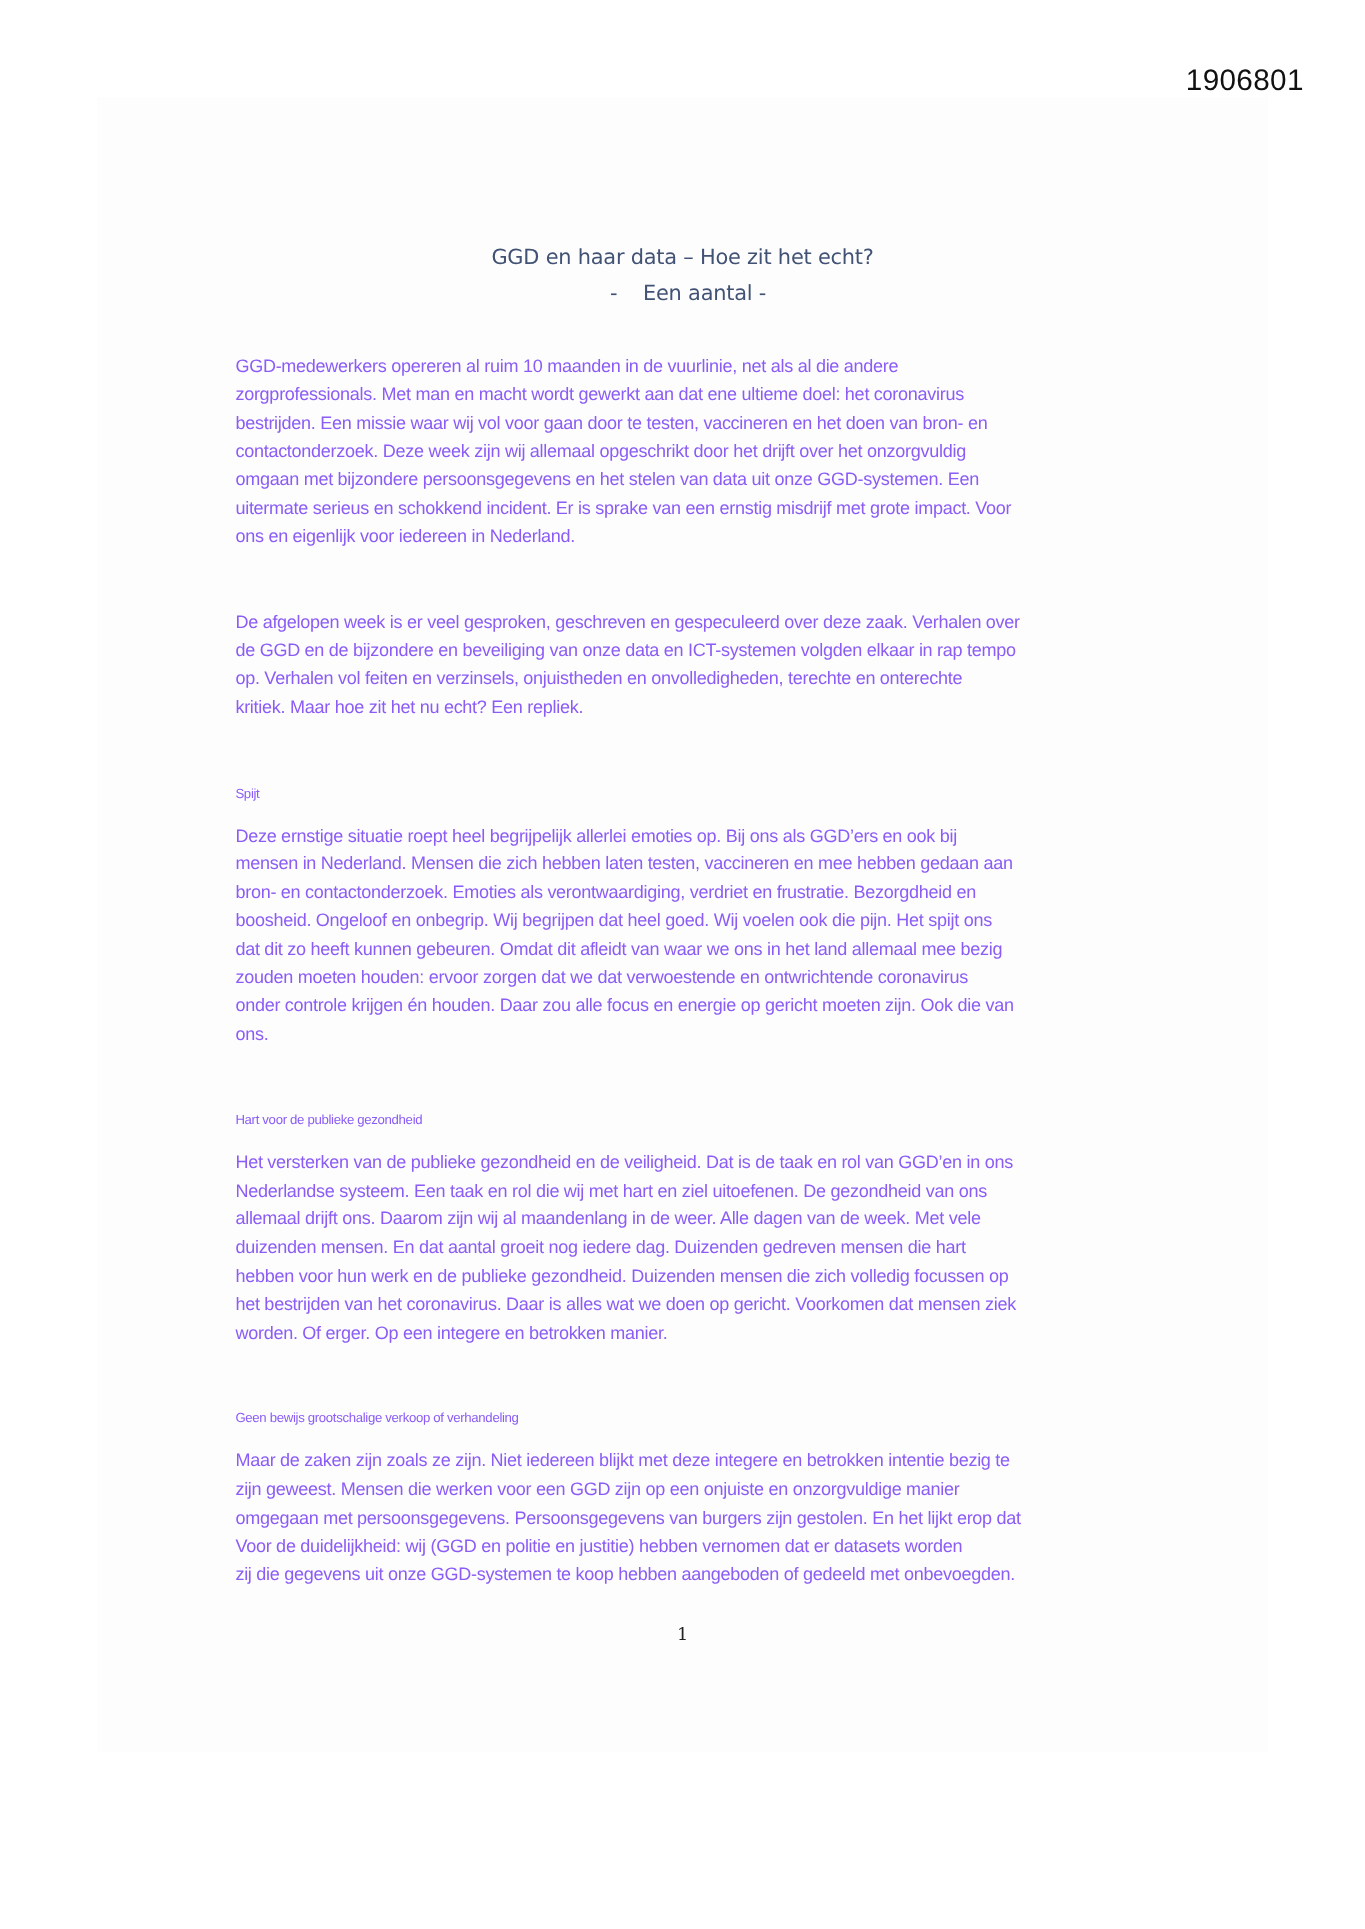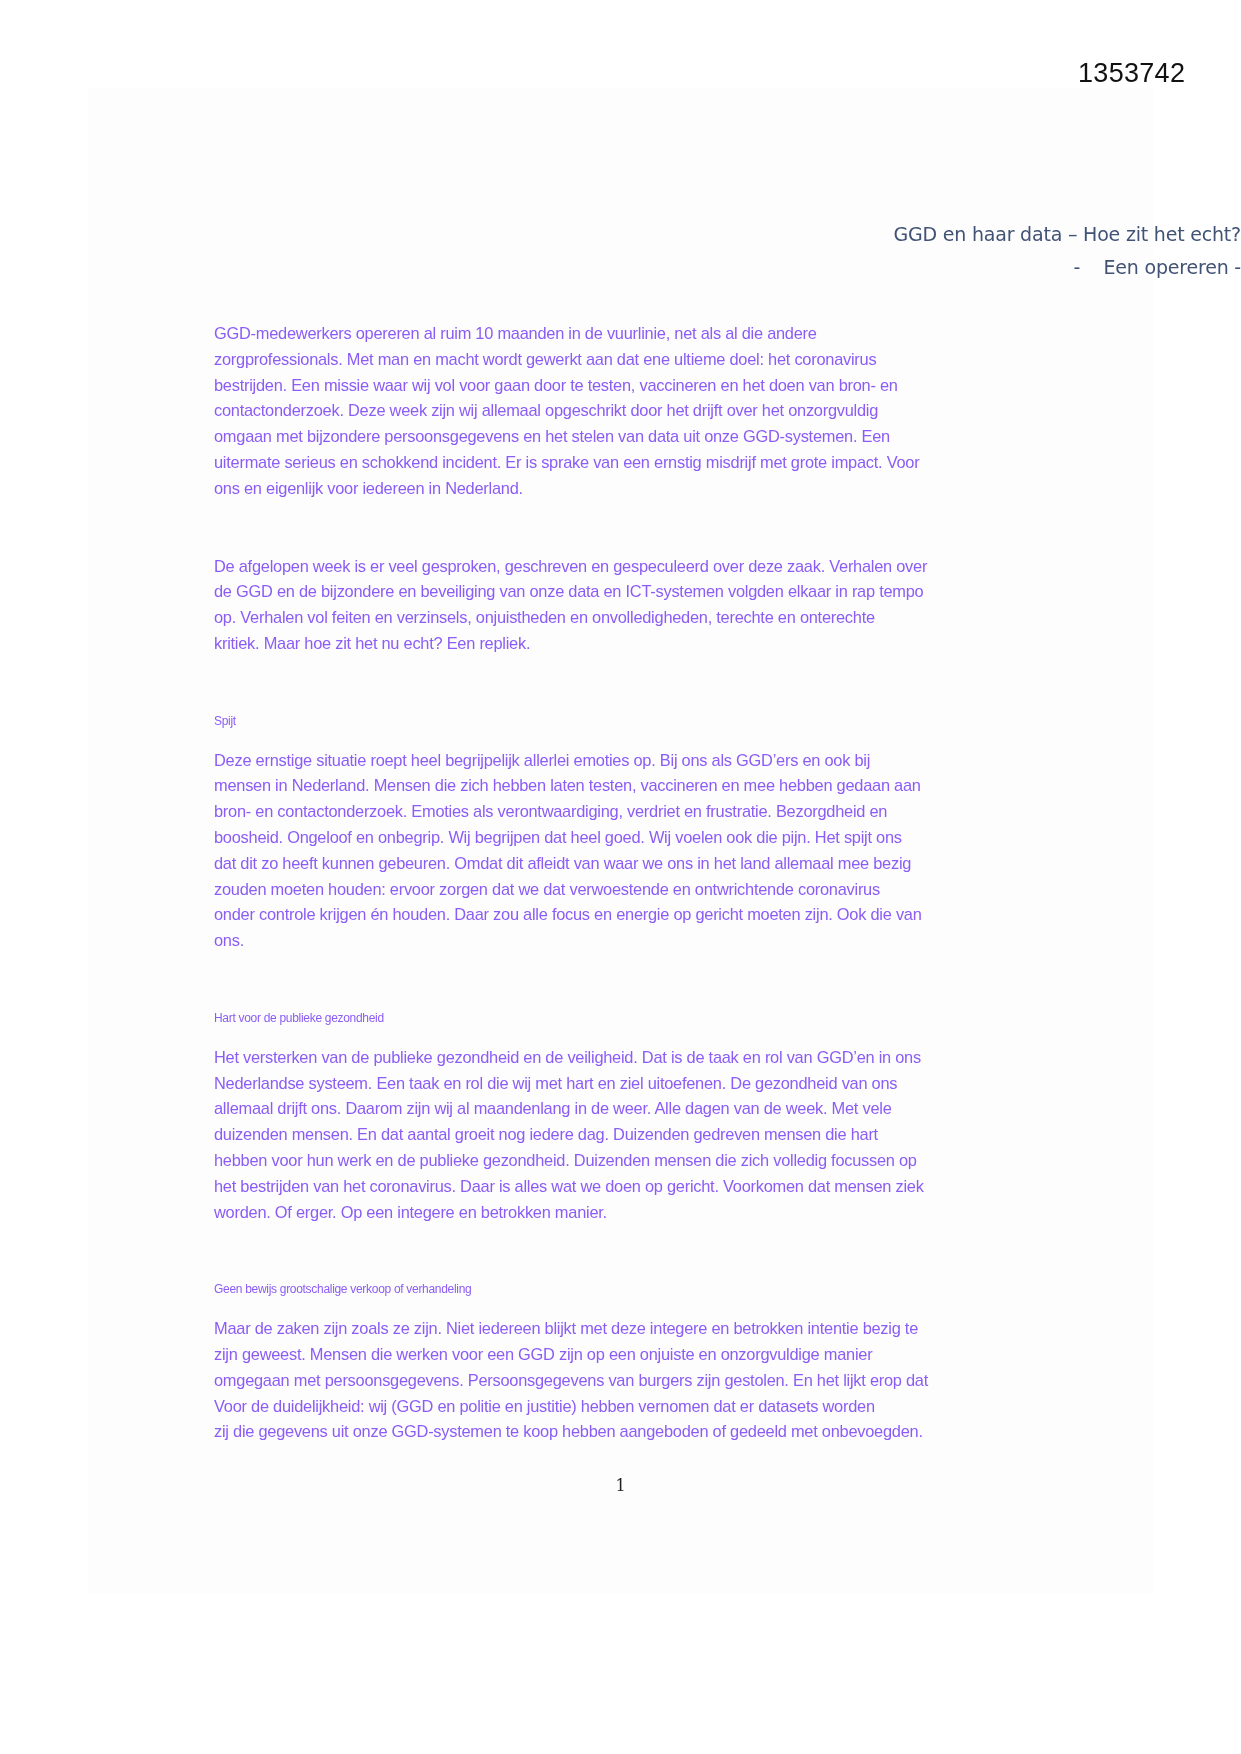--- a/index.html
+++ b/index.html
@@ -91,7 +91,7 @@
 </head>
 <body>
 
-<div class="doc-id">1353742</div>
+<div class="doc-id">1906801</div>
 
 <div class="page-sheet"></div>
 

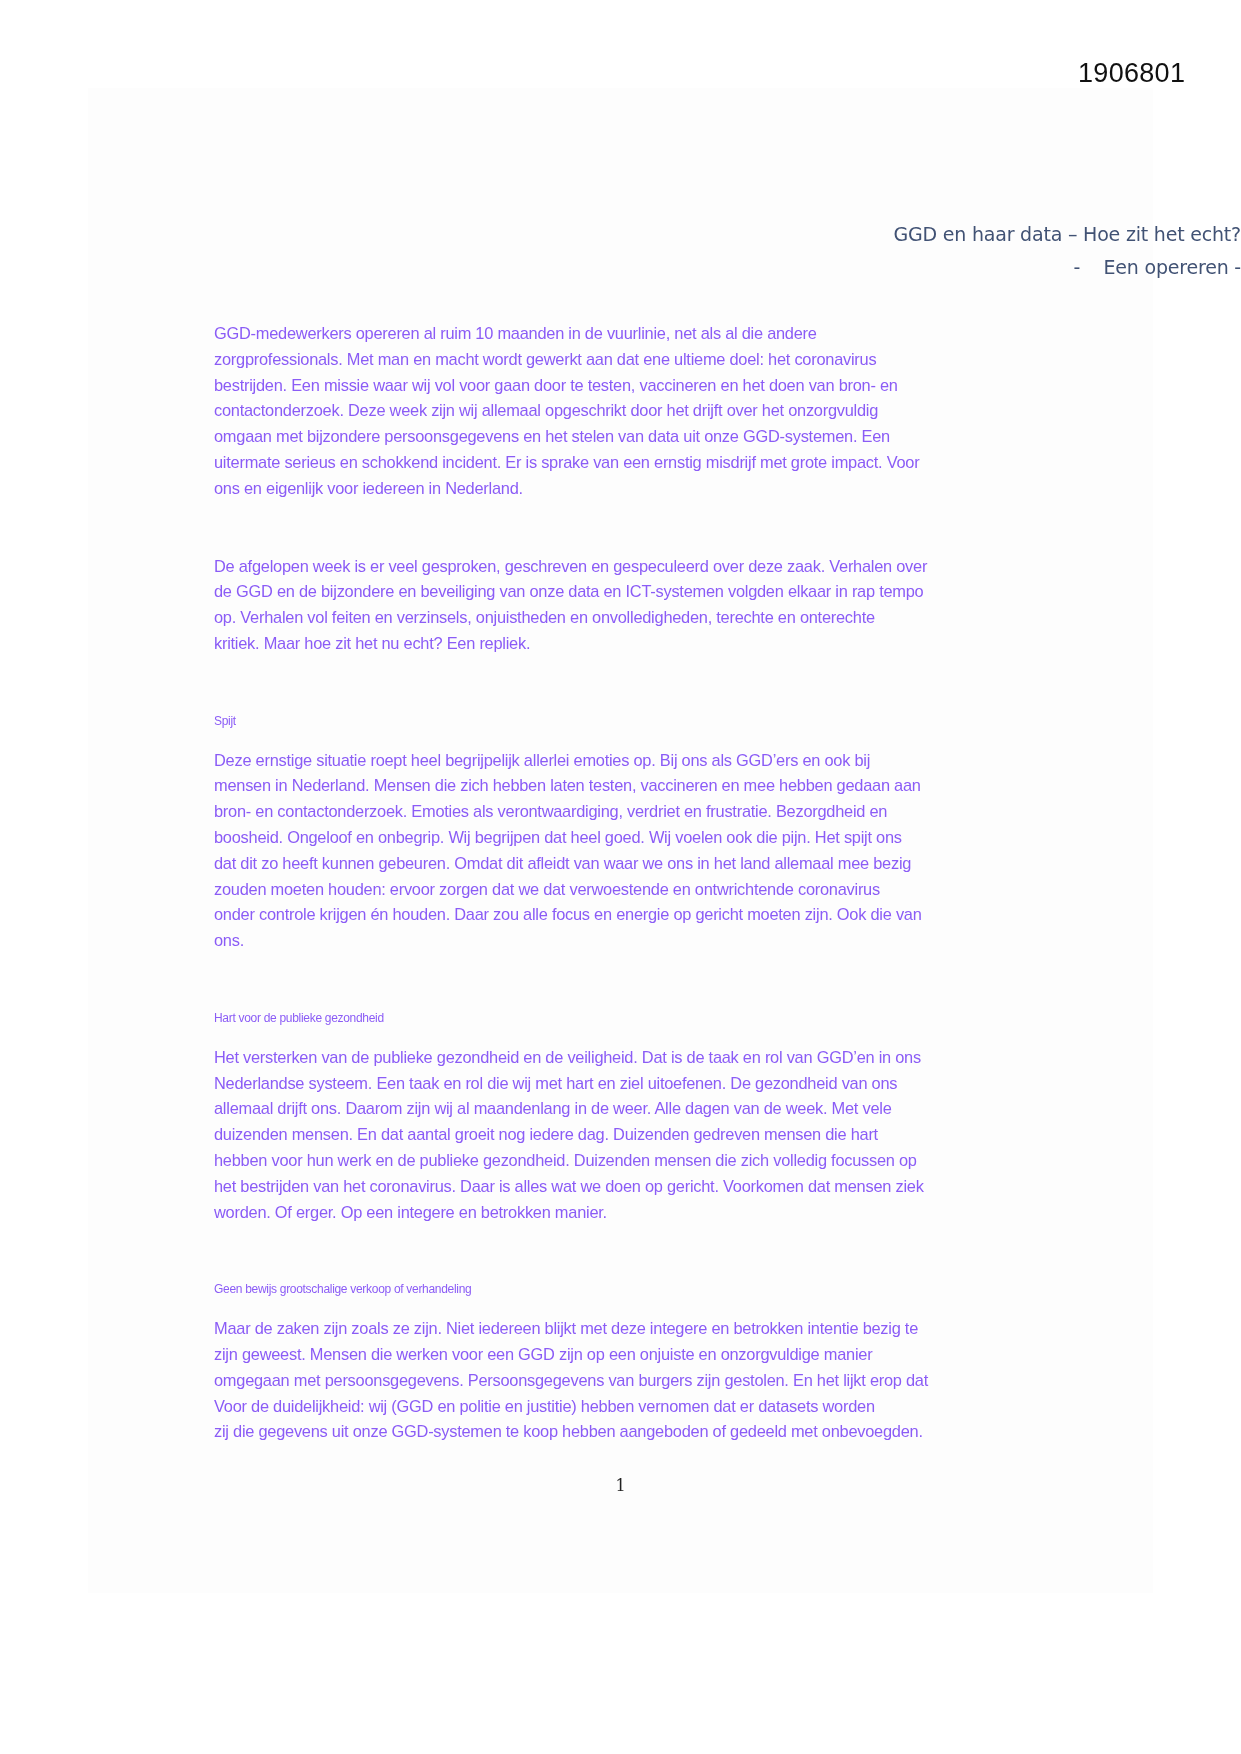--- a/index.html
+++ b/index.html
@@ -37,7 +37,7 @@
       left: 0;
       width: 1241px;
       top: 218px;
-      text-align: right;
+      text-align: center;
       color: #415274;
       font-family: "DejaVu Sans", sans-serif;
       font-size: 19px;

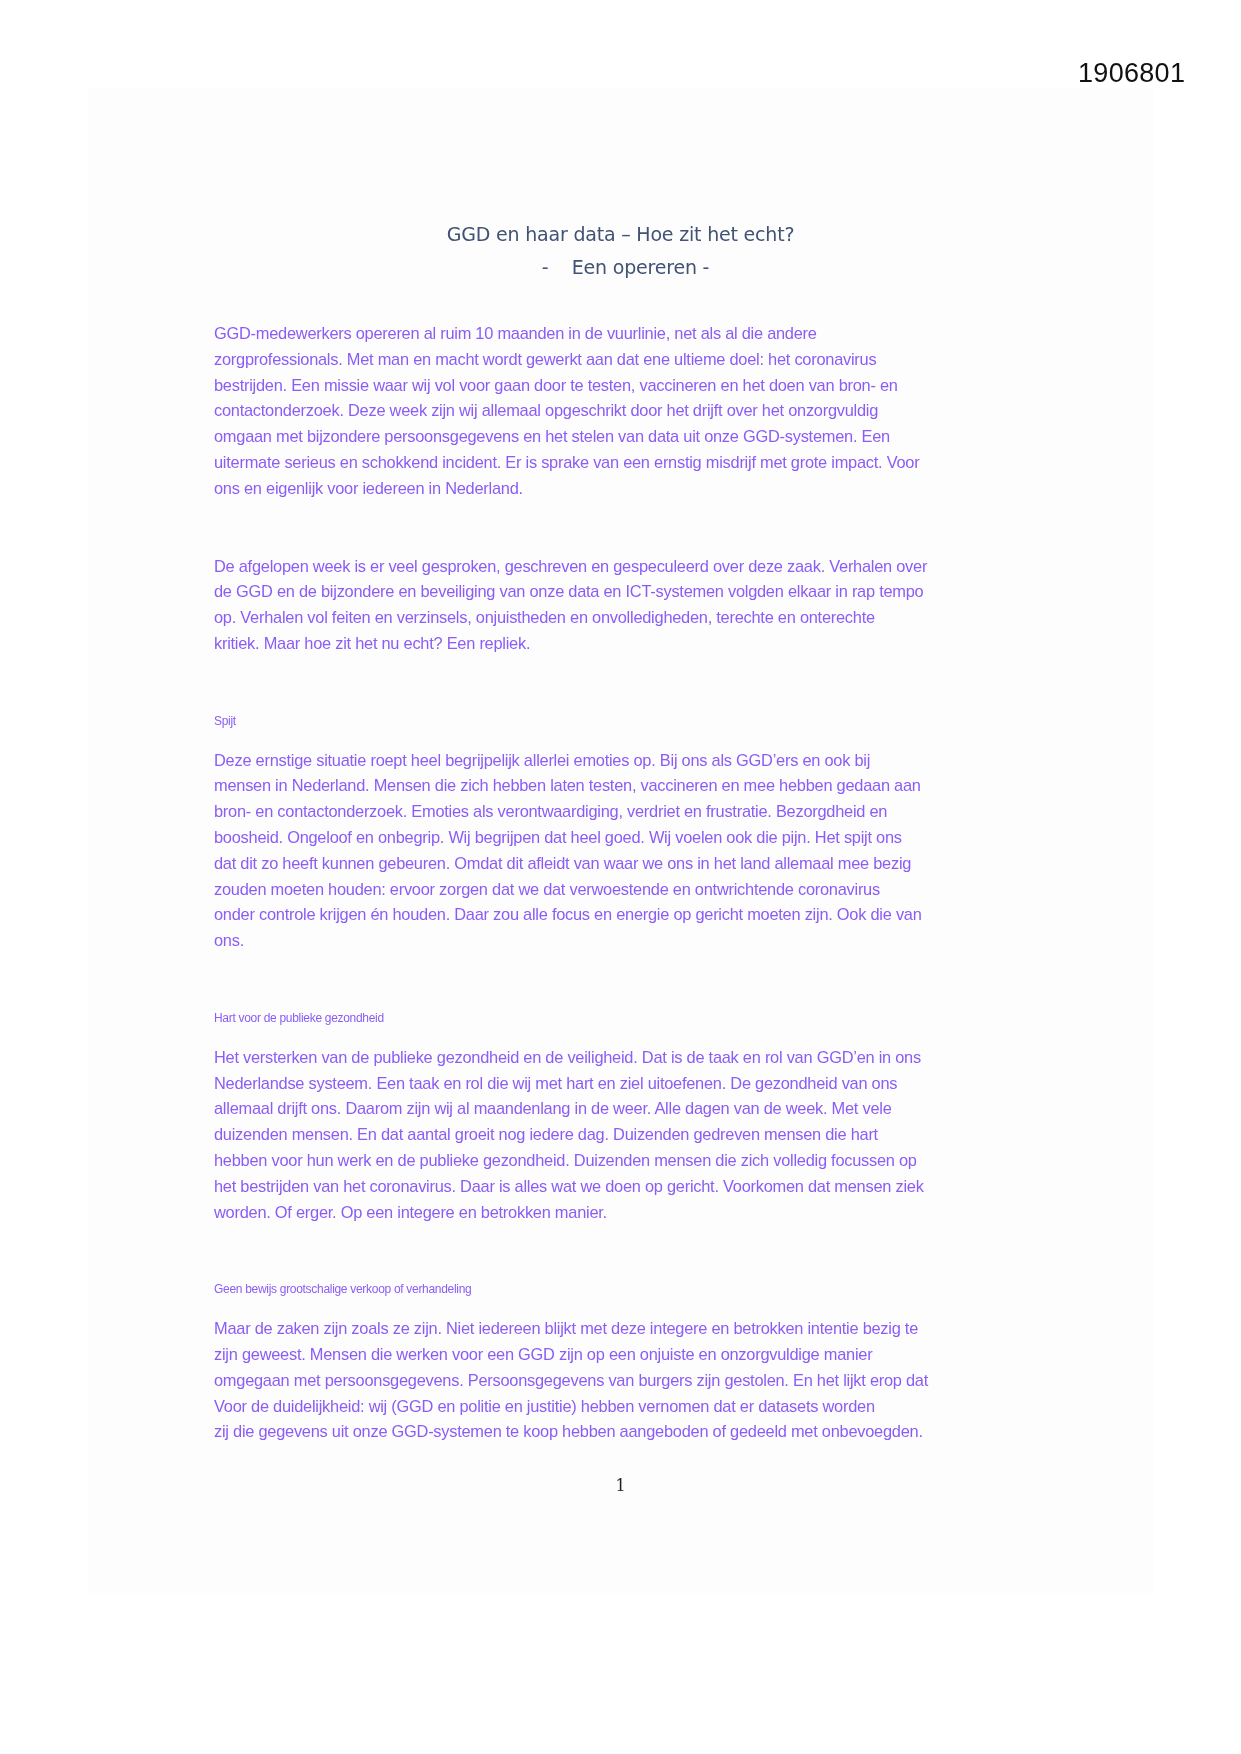--- a/index.html
+++ b/index.html
@@ -97,7 +97,7 @@
 
 <div class="title-block">
   <div class="title-line">GGD en haar data – Hoe zit het echt?</div>
-  <div class="title-line sub">-    Een opereren -</div>
+  <div class="title-line sub">-    Een aantal -</div>
 </div>
 
 <div class="content">

